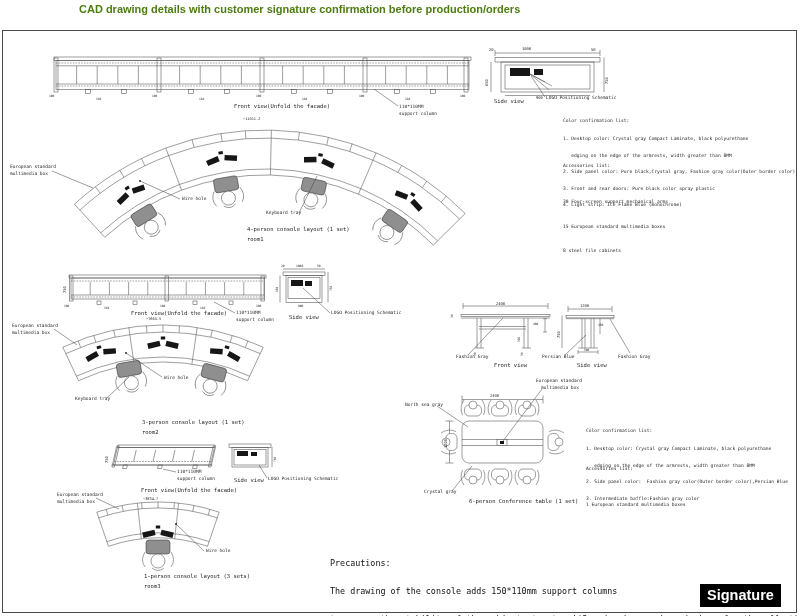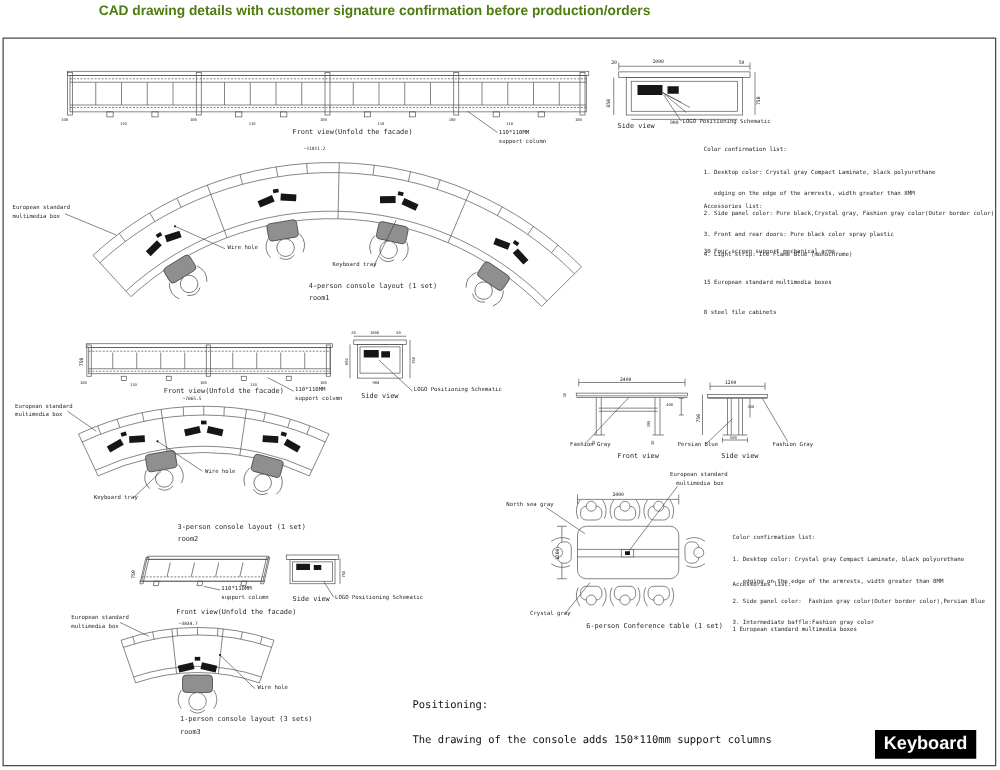--- a/index.html
+++ b/index.html
@@ -357,7 +357,7 @@
   <div class="cp" style="left:144px;top:583px">room3</div>
 
   <div class="pre">
-    <div>Positioning:</div>
+    <div>Precautions:</div>
     <div>The drawing of the console adds 150*110mm support columns</div>
     <div>to ensure the stability of the cabinet structure!(See drawings and renderings for the effect)</div>
   </div>

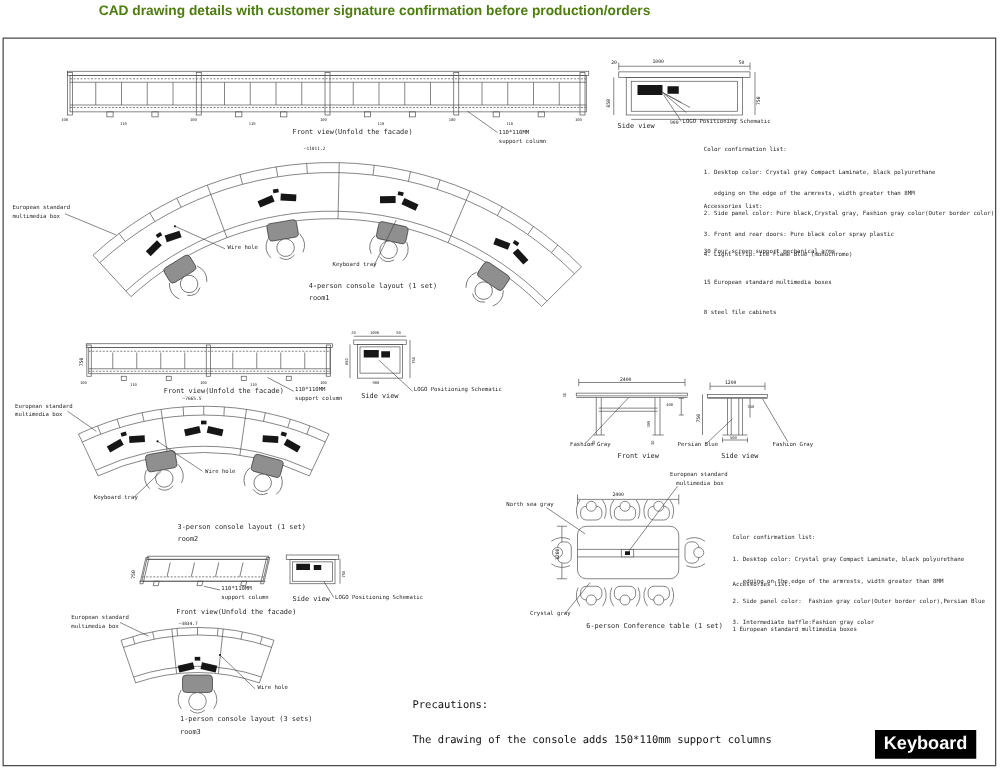--- a/index.html
+++ b/index.html
@@ -362,7 +362,7 @@
     <div>to ensure the stability of the cabinet structure!(See drawings and renderings for the effect)</div>
   </div>
 
-  <div class="sig">Keyboard</div>
+  <div class="sig">Signature</div>
 
 </div>
 

